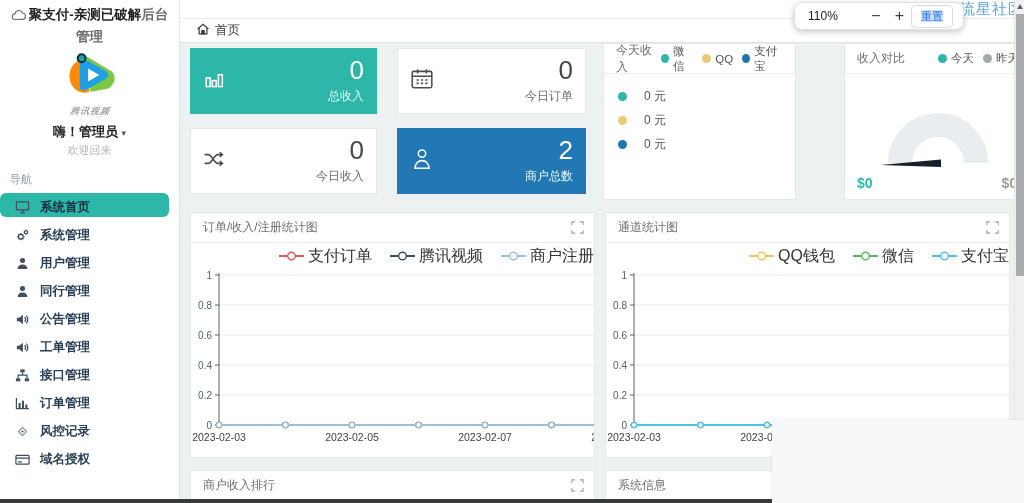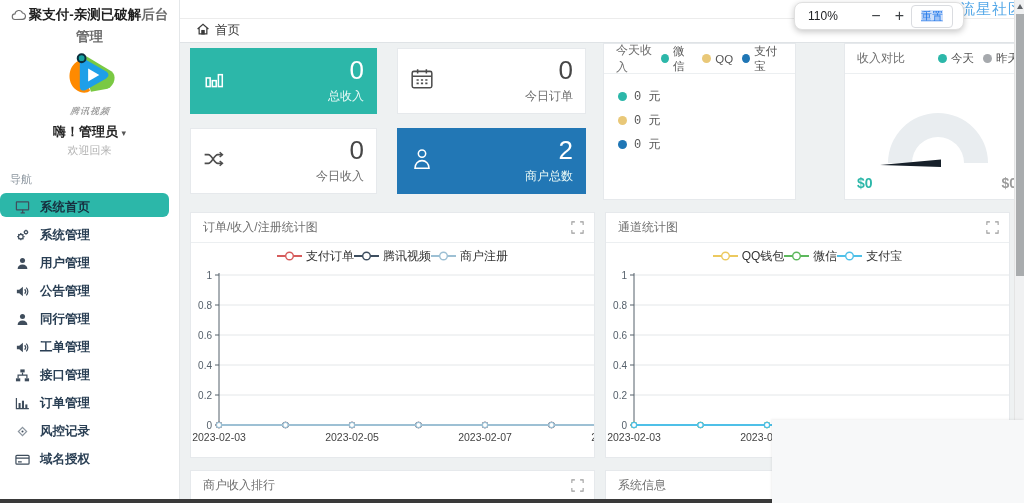--- a/index.html
+++ b/index.html
@@ -60,7 +60,7 @@
   .mini-legend { display:flex; align-items:center; gap:9px; font-size:11.5px; color:#555; }
   .mini-legend .li { display:flex; align-items:center; gap:4px; cursor:pointer; }
   .income-rows { padding:14px 0 0 14px; }
-  .income-rows .row { display:flex; align-items:center; gap:7px; font-size:12px; color:#555; margin-bottom:7px;font-family:Liberation Mono, monospace; }
+  .income-rows .row { display:flex; align-items:center; gap:17px; font-size:12px; color:#555; margin-bottom:7px; }
 
   .gauge-foot { position:absolute; left:12px; right:12px; bottom:8px; display:flex; justify-content:space-between; font-size:14px; font-weight:bold; }
 

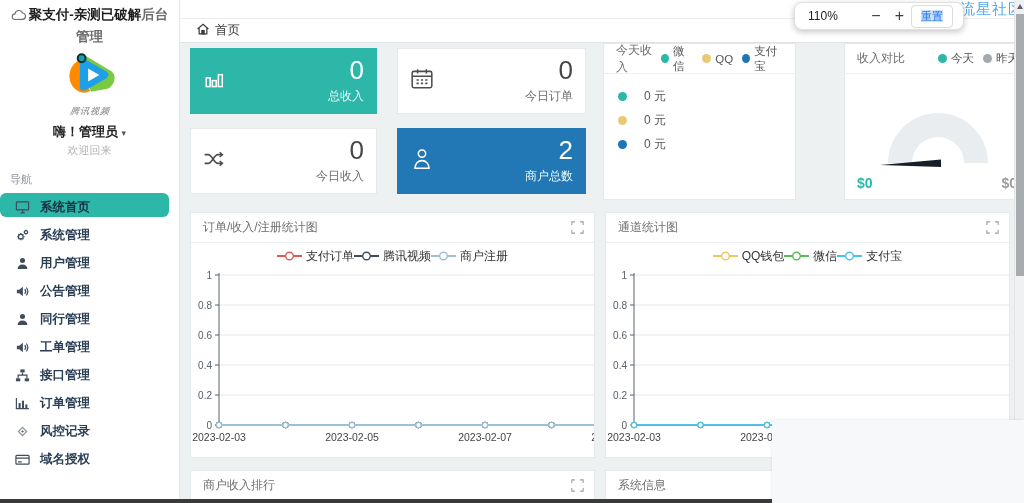--- a/index.html
+++ b/index.html
@@ -65,7 +65,7 @@
   .gauge-foot { position:absolute; left:12px; right:12px; bottom:8px; display:flex; justify-content:space-between; font-size:14px; font-weight:bold; }
 
   
-  .chart-legend { display:flex; justify-content:center; align-items:center; gap:0; height:26px; font-size:12px; color:#333; }
+  .chart-legend { display:flex; justify-content:flex-end; align-items:center; gap:18px; height:26px; font-size:16px; color:#333; }
   .clegend-item { display:inline-flex; align-items:center; gap:4px; cursor:pointer; }
   .chart-svg { display:block; }
 

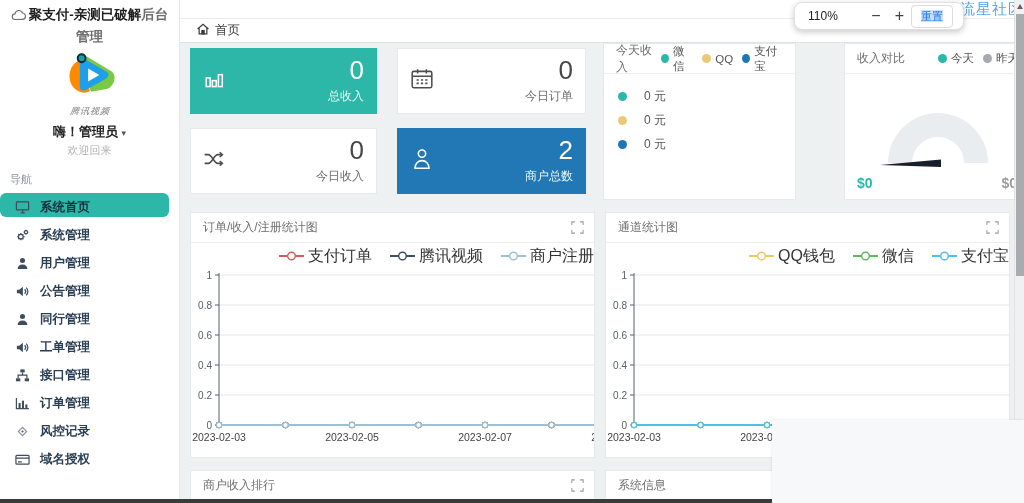--- a/index.html
+++ b/index.html
@@ -149,20 +149,20 @@
       <li class="nav-item">
         <span class="nico">
             <svg width="15" height="15" viewBox="0 0 16 16">
+              <circle class="f" cx="8" cy="4.8" r="2.7"></circle>
+              <path class="f" d="M2.8 13.8c0-3.1 2.3-4.8 5.2-4.8s5.2 1.7 5.2 4.8z"></path>
+            </svg>
+          </span>
+        <span>同行管理</span>
+      </li>
+      <li class="nav-item">
+        <span class="nico">
+            <svg width="15" height="15" viewBox="0 0 16 16">
               <path class="f" d="M2 6.2h2.5L8.4 3v10L4.5 9.8H2z"></path>
               <path d="M10.3 5.6a3.4 3.4 0 0 1 0 4.8M12 3.9a5.8 5.8 0 0 1 0 8.2"></path>
             </svg>
           </span>
         <span>公告管理</span>
-      </li>
-      <li class="nav-item">
-        <span class="nico">
-            <svg width="15" height="15" viewBox="0 0 16 16">
-              <circle class="f" cx="8" cy="4.8" r="2.7"></circle>
-              <path class="f" d="M2.8 13.8c0-3.1 2.3-4.8 5.2-4.8s5.2 1.7 5.2 4.8z"></path>
-            </svg>
-          </span>
-        <span>同行管理</span>
       </li>
       <li class="nav-item">
         <span class="nico">

